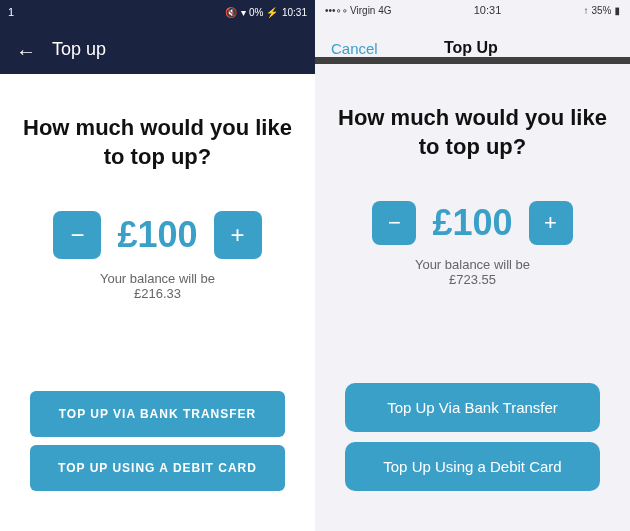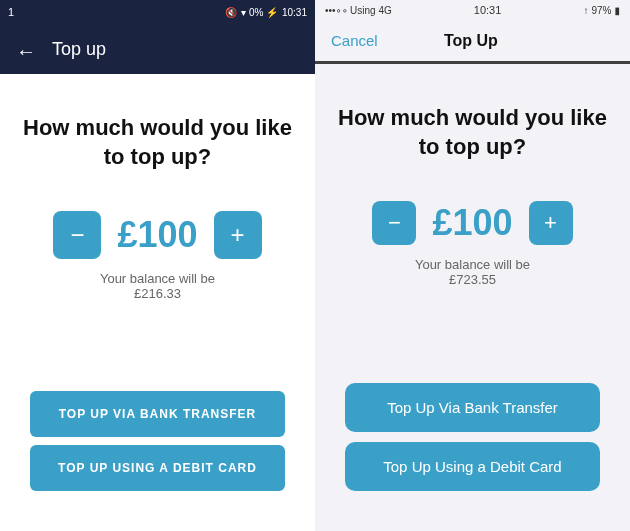--- a/index.html
+++ b/index.html
@@ -334,7 +334,7 @@
   <div class="status-bar-ios">
     <div class="status-left">
       <span>•••∘∘</span>
-      <span>Using 4G</span>
+      <span>Virgin 4G</span>
     </div>
     <span class="status-center">10:31</span>
     <div class="status-right">

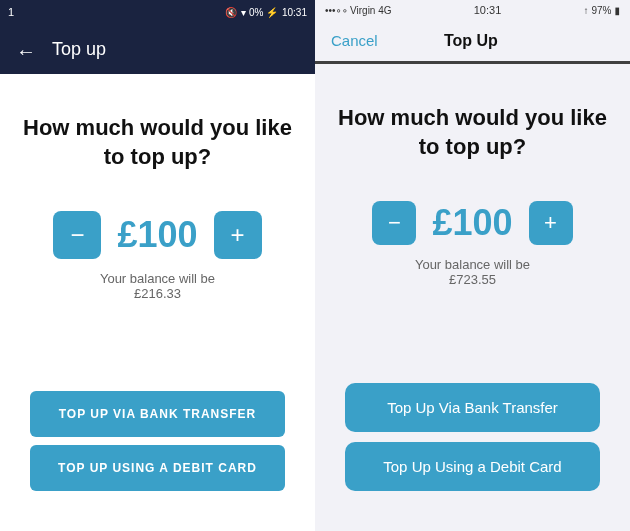--- a/index.html
+++ b/index.html
@@ -339,7 +339,7 @@
     <span class="status-center">10:31</span>
     <div class="status-right">
       <span>↑</span>
-      <span>97%</span>
+      <span>35%</span>
       <span>▮</span>
     </div>
   </div>

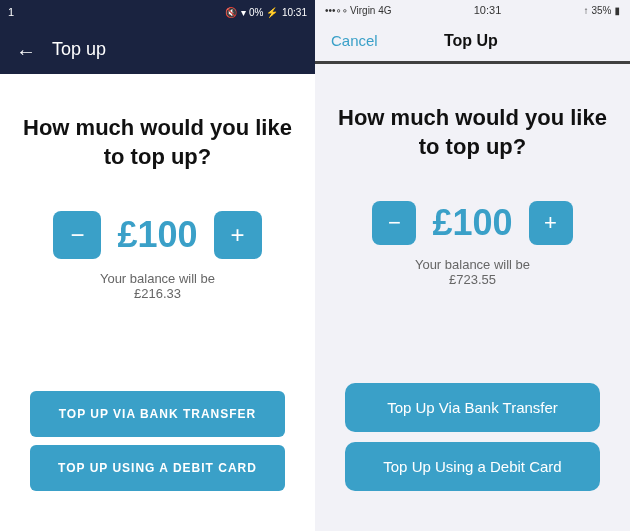--- a/index.html
+++ b/index.html
@@ -181,10 +181,10 @@
       background: #f2f2f7;
       height: 44px;
       display: flex;
-      align-items: center;
+      align-items: flex-end;
       justify-content: space-between;
       padding: 0 16px;
-      border-bottom: 3px solid #404040;
+      border-bottom: 7px solid #404040;
     }
 
     .cancel-btn {

